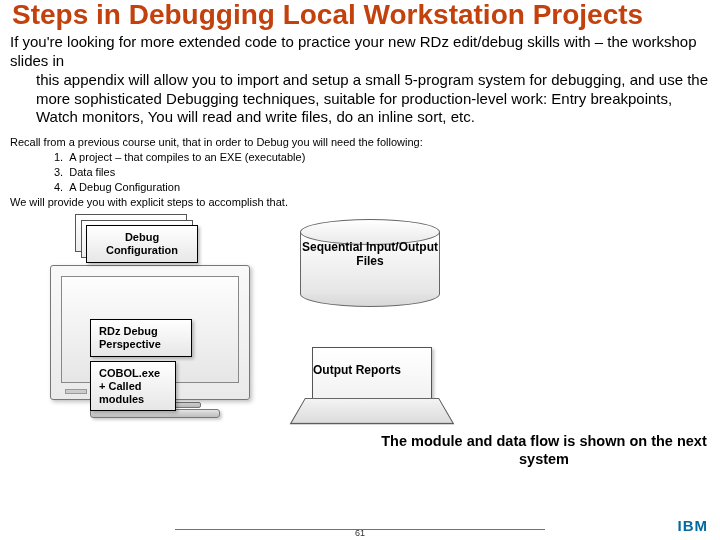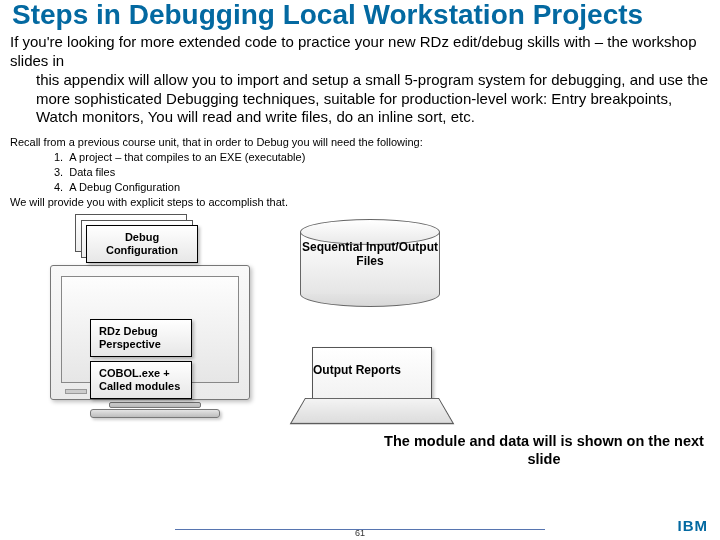--- a/index.html
+++ b/index.html
@@ -15,7 +15,7 @@
   .title {
     font-size: 28px;
     font-weight: bold;
-    color: #0369a1;
+    color: #c2410c;
     line-height: 1.05;
     padding: 0 24px 4px 12px;
   }

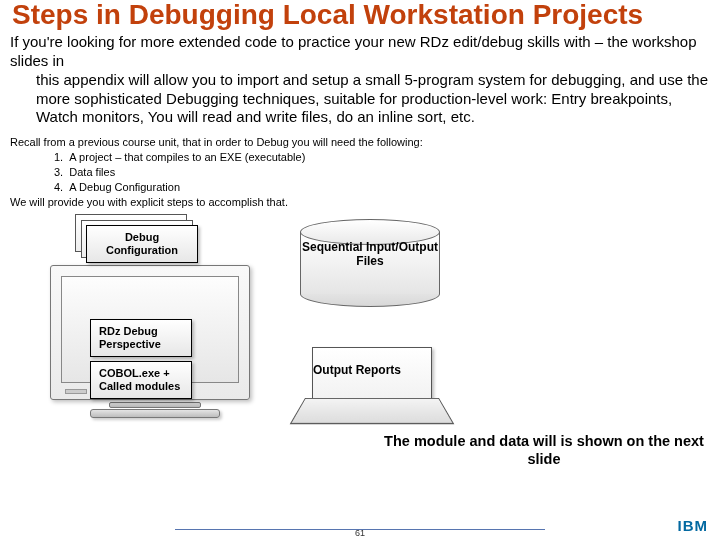--- a/index.html
+++ b/index.html
@@ -113,7 +113,7 @@
   .callout.stack::after { left:-12px; top:-12px; z-index:-2; }
   .debug-config { left: 66px; top: 6px; width: 112px; }
   .rdz-persp  { left: 70px; top: 100px; width: 102px; text-align:left; padding-left:8px;}
-  .cobol-mod  { left: 70px; top: 142px; width: 102px; text-align:left; padding-left:8px;}
+  .cobol-mod  { left: 70px; top: 142px; width: 86px; text-align:left; padding-left:8px;}
   
   .cylinder {
     position: absolute;

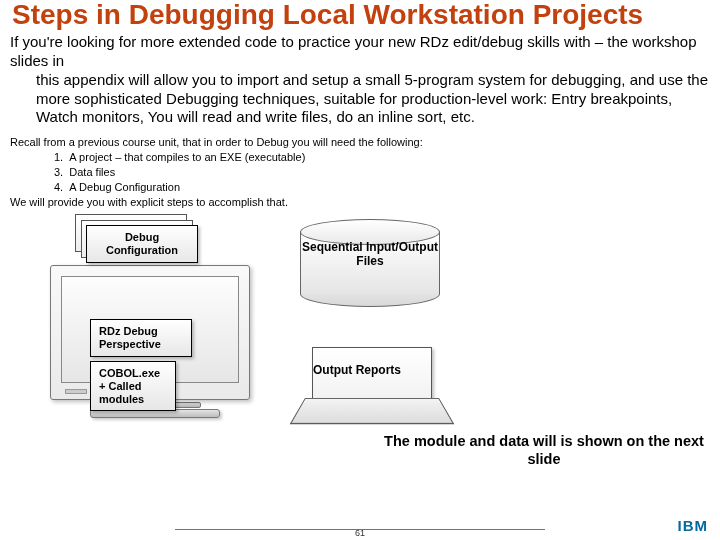--- a/index.html
+++ b/index.html
@@ -220,7 +220,7 @@
     <div class="report-label">Output Reports</div>
   </div>
 
-  <div class="nextslide">The module and data will is shown on the next slide</div>
+  <div class="nextslide">The module and data flow is shown on the next system</div>
 </div>
 
 <div class="footer-line"></div>

